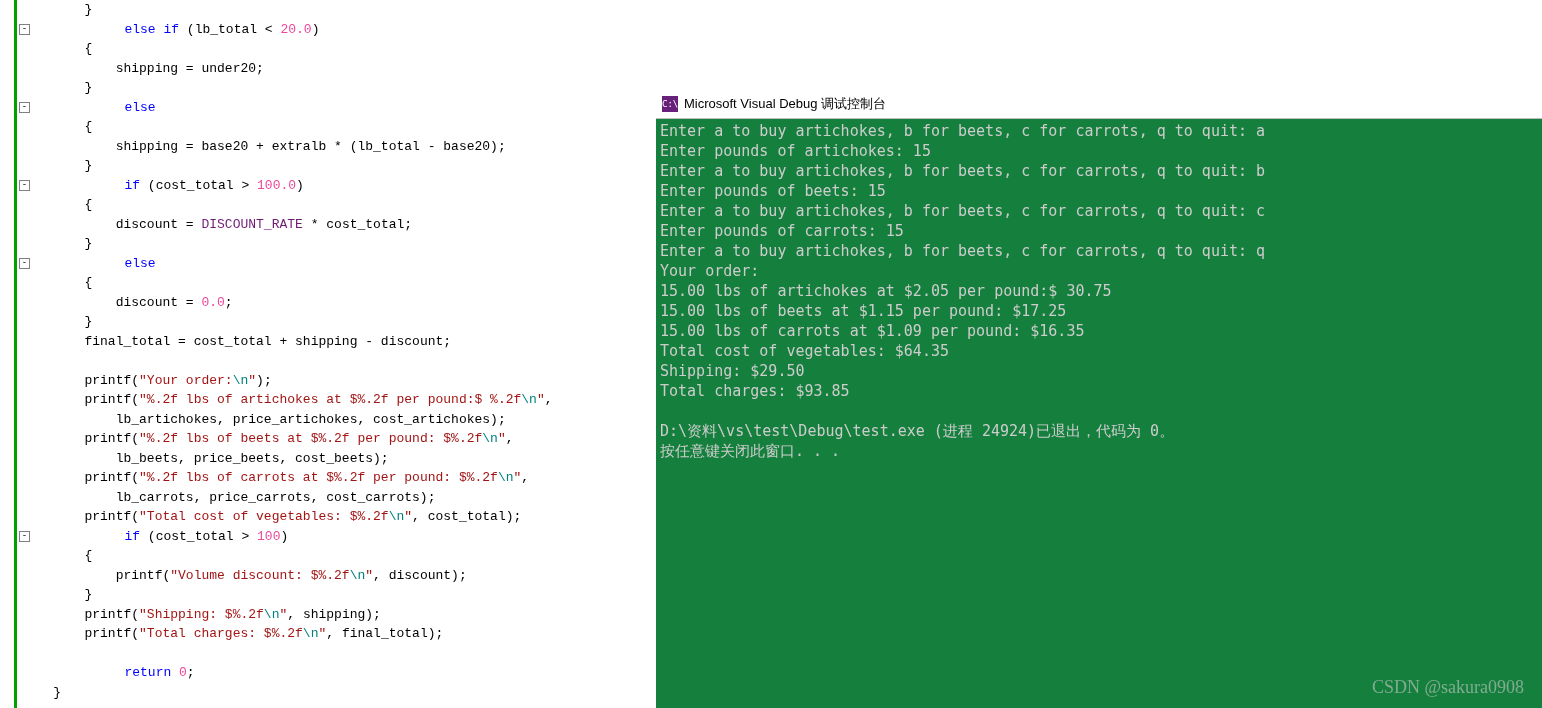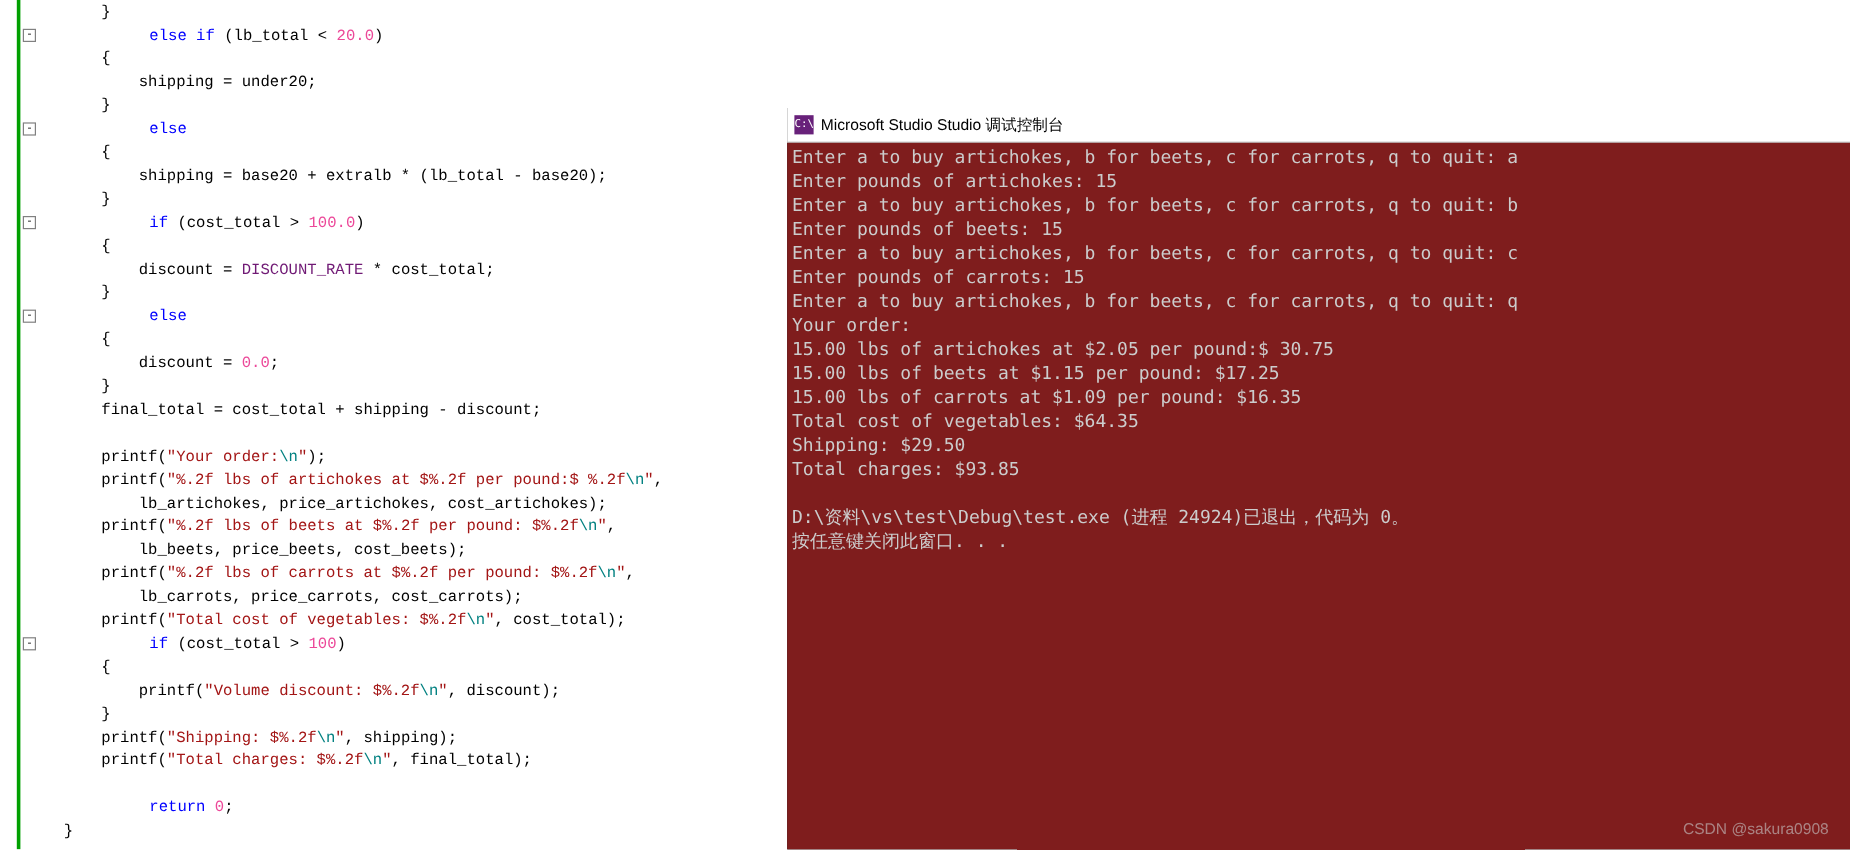--- a/index.html
+++ b/index.html
@@ -143,7 +143,7 @@
   <div class="console-pane">
     <div class="console-title">
       <span class="console-icon">C:\</span>
-      <span>Microsoft Studio Studio 调试控制台</span>
+      <span>Microsoft Visual Debug 调试控制台</span>
     </div>
     <div class="console-body" id="console-host"><div>Enter a to buy artichokes, b for beets, c for carrots, q to quit: a</div><div>Enter pounds of artichokes: 15</div><div>Enter a to buy artichokes, b for beets, c for carrots, q to quit: b</div><div>Enter pounds of beets: 15</div><div>Enter a to buy artichokes, b for beets, c for carrots, q to quit: c</div><div>Enter pounds of carrots: 15</div><div>Enter a to buy artichokes, b for beets, c for carrots, q to quit: q</div><div>Your order:</div><div>15.00 lbs of artichokes at $2.05 per pound:$ 30.75</div><div>15.00 lbs of beets at $1.15 per pound: $17.25</div><div>15.00 lbs of carrots at $1.09 per pound: $16.35</div><div>Total cost of vegetables: $64.35</div><div>Shipping: $29.50</div><div>Total charges: $93.85</div><div>&nbsp;</div><div>D:\资料\vs\test\Debug\test.exe (进程 24924)已退出，代码为 0。</div><div>按任意键关闭此窗口. . .</div></div>
     <div class="watermark">CSDN @sakura0908</div>

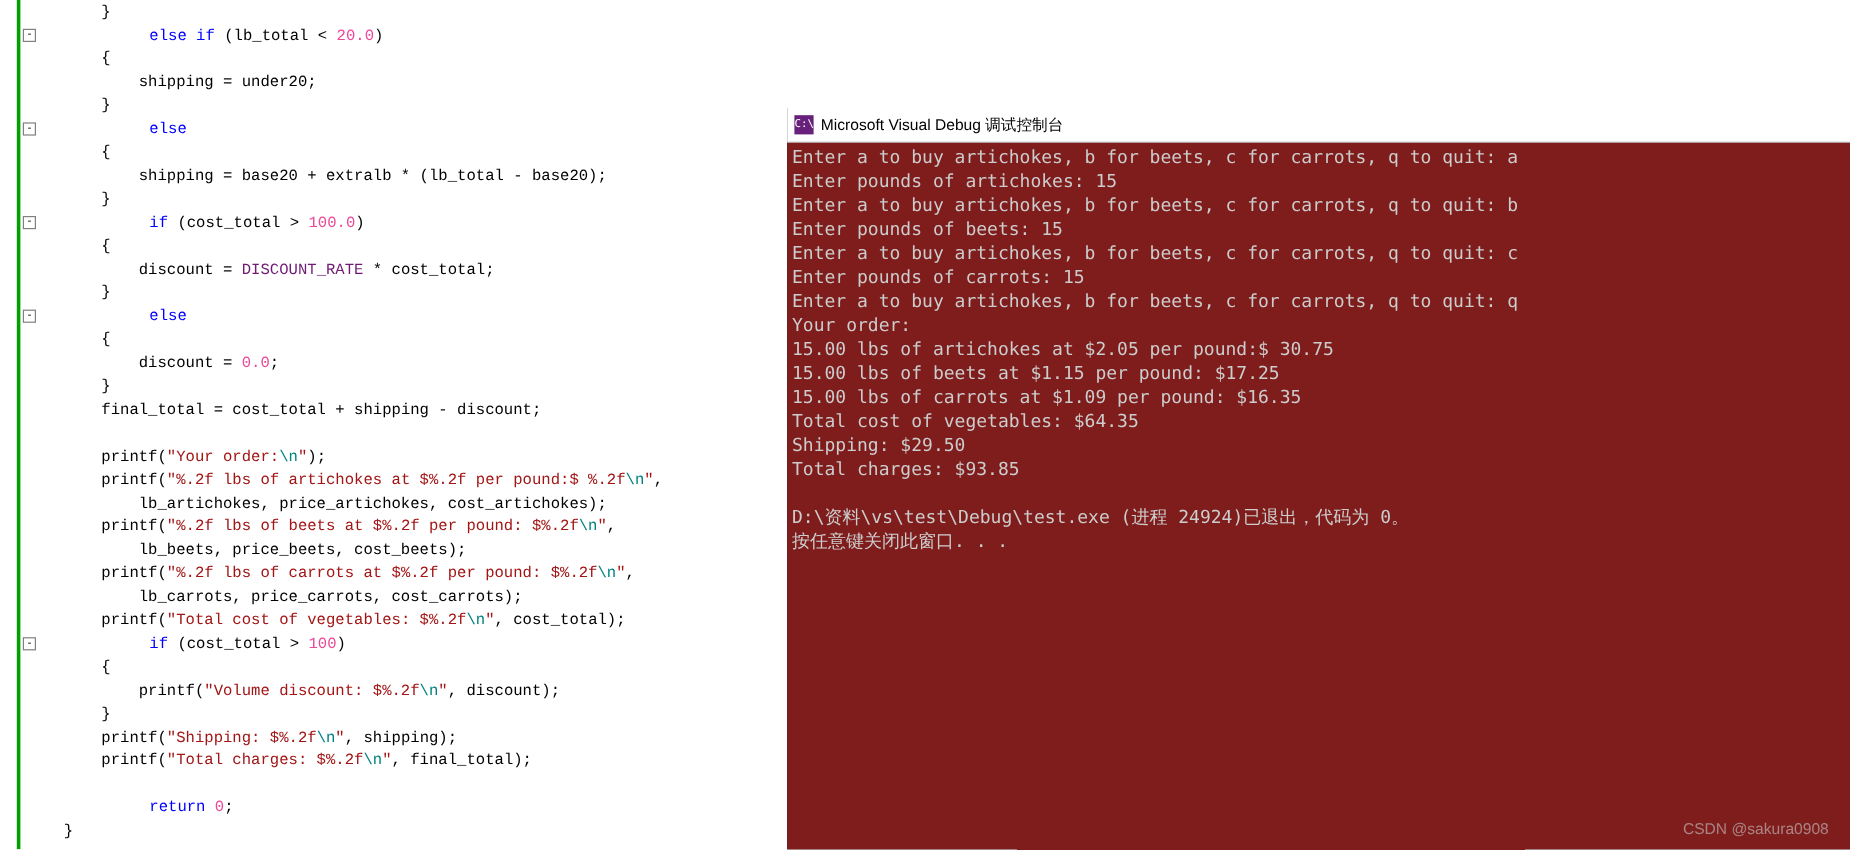--- a/index.html
+++ b/index.html
@@ -105,7 +105,7 @@
   }
   .console-body {
     flex: 1;
-    background: #7f1d1d;
+    background: #15803d;
     color: #cccccc;
     font-family: "NSimSun", "SimSun", Consolas, monospace;
     font-size: 15px;

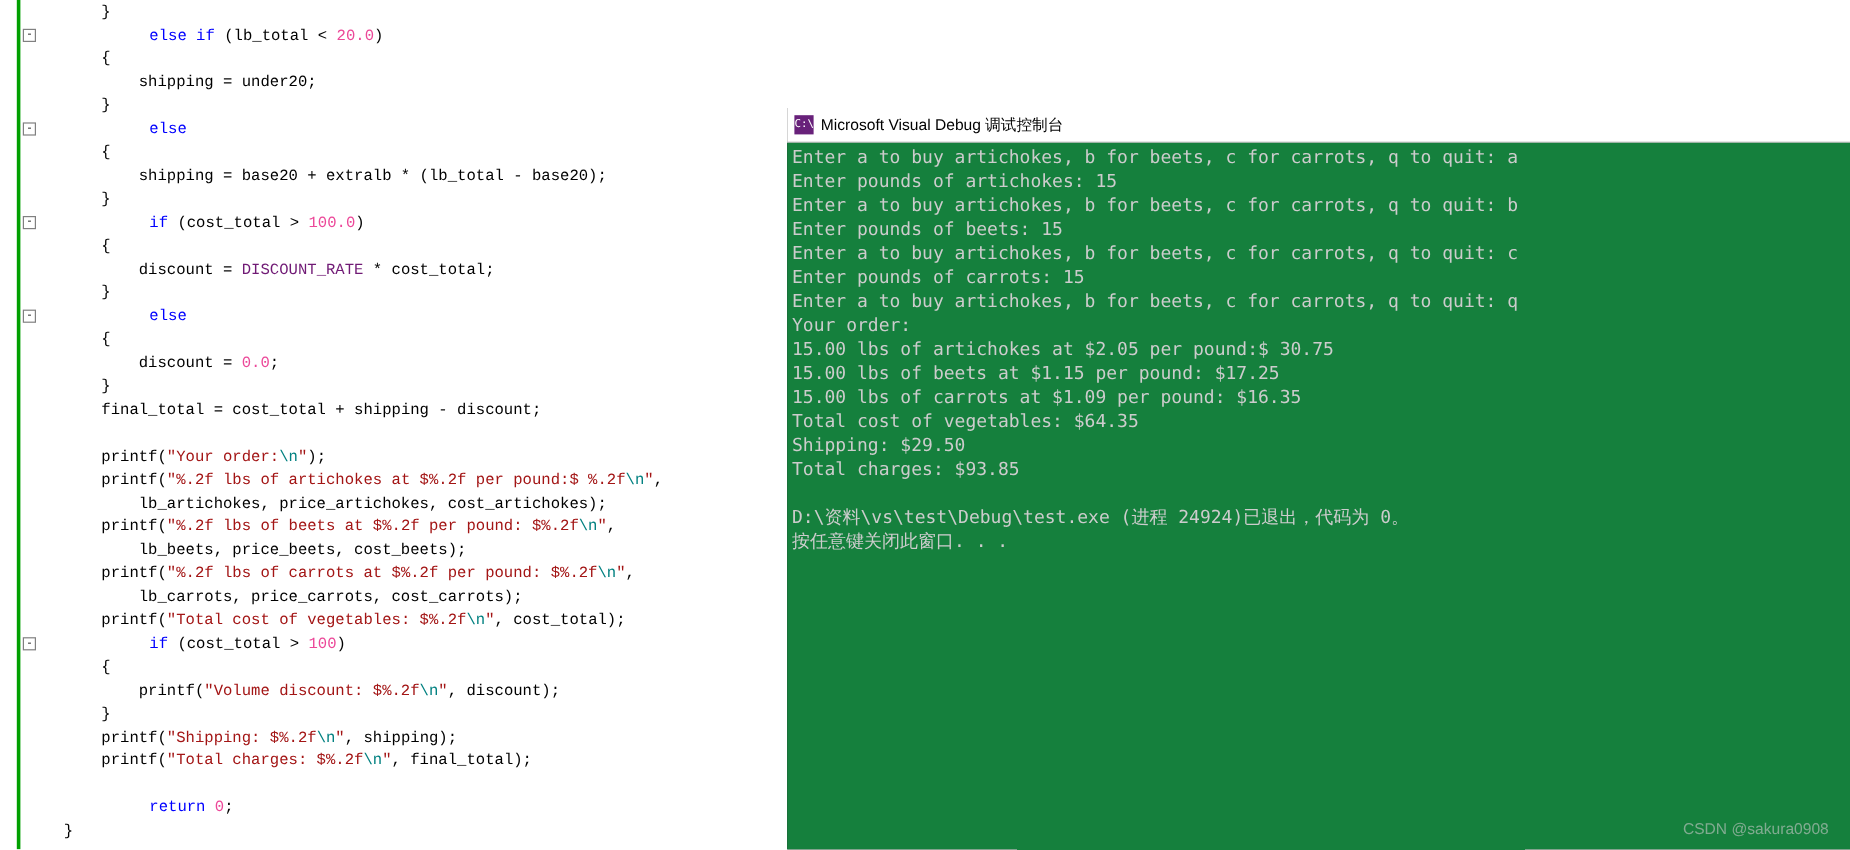--- a/index.html
+++ b/index.html
@@ -118,8 +118,8 @@
     right: 18px;
     bottom: 10px;
     color: rgba(200,200,200,0.6);
-    font-family: Liberation Sans, sans-serif;
-    font-size: 13px;
+    font-family: Liberation Serif, serif;
+    font-size: 18px;
   }
 </style>
 </head>

